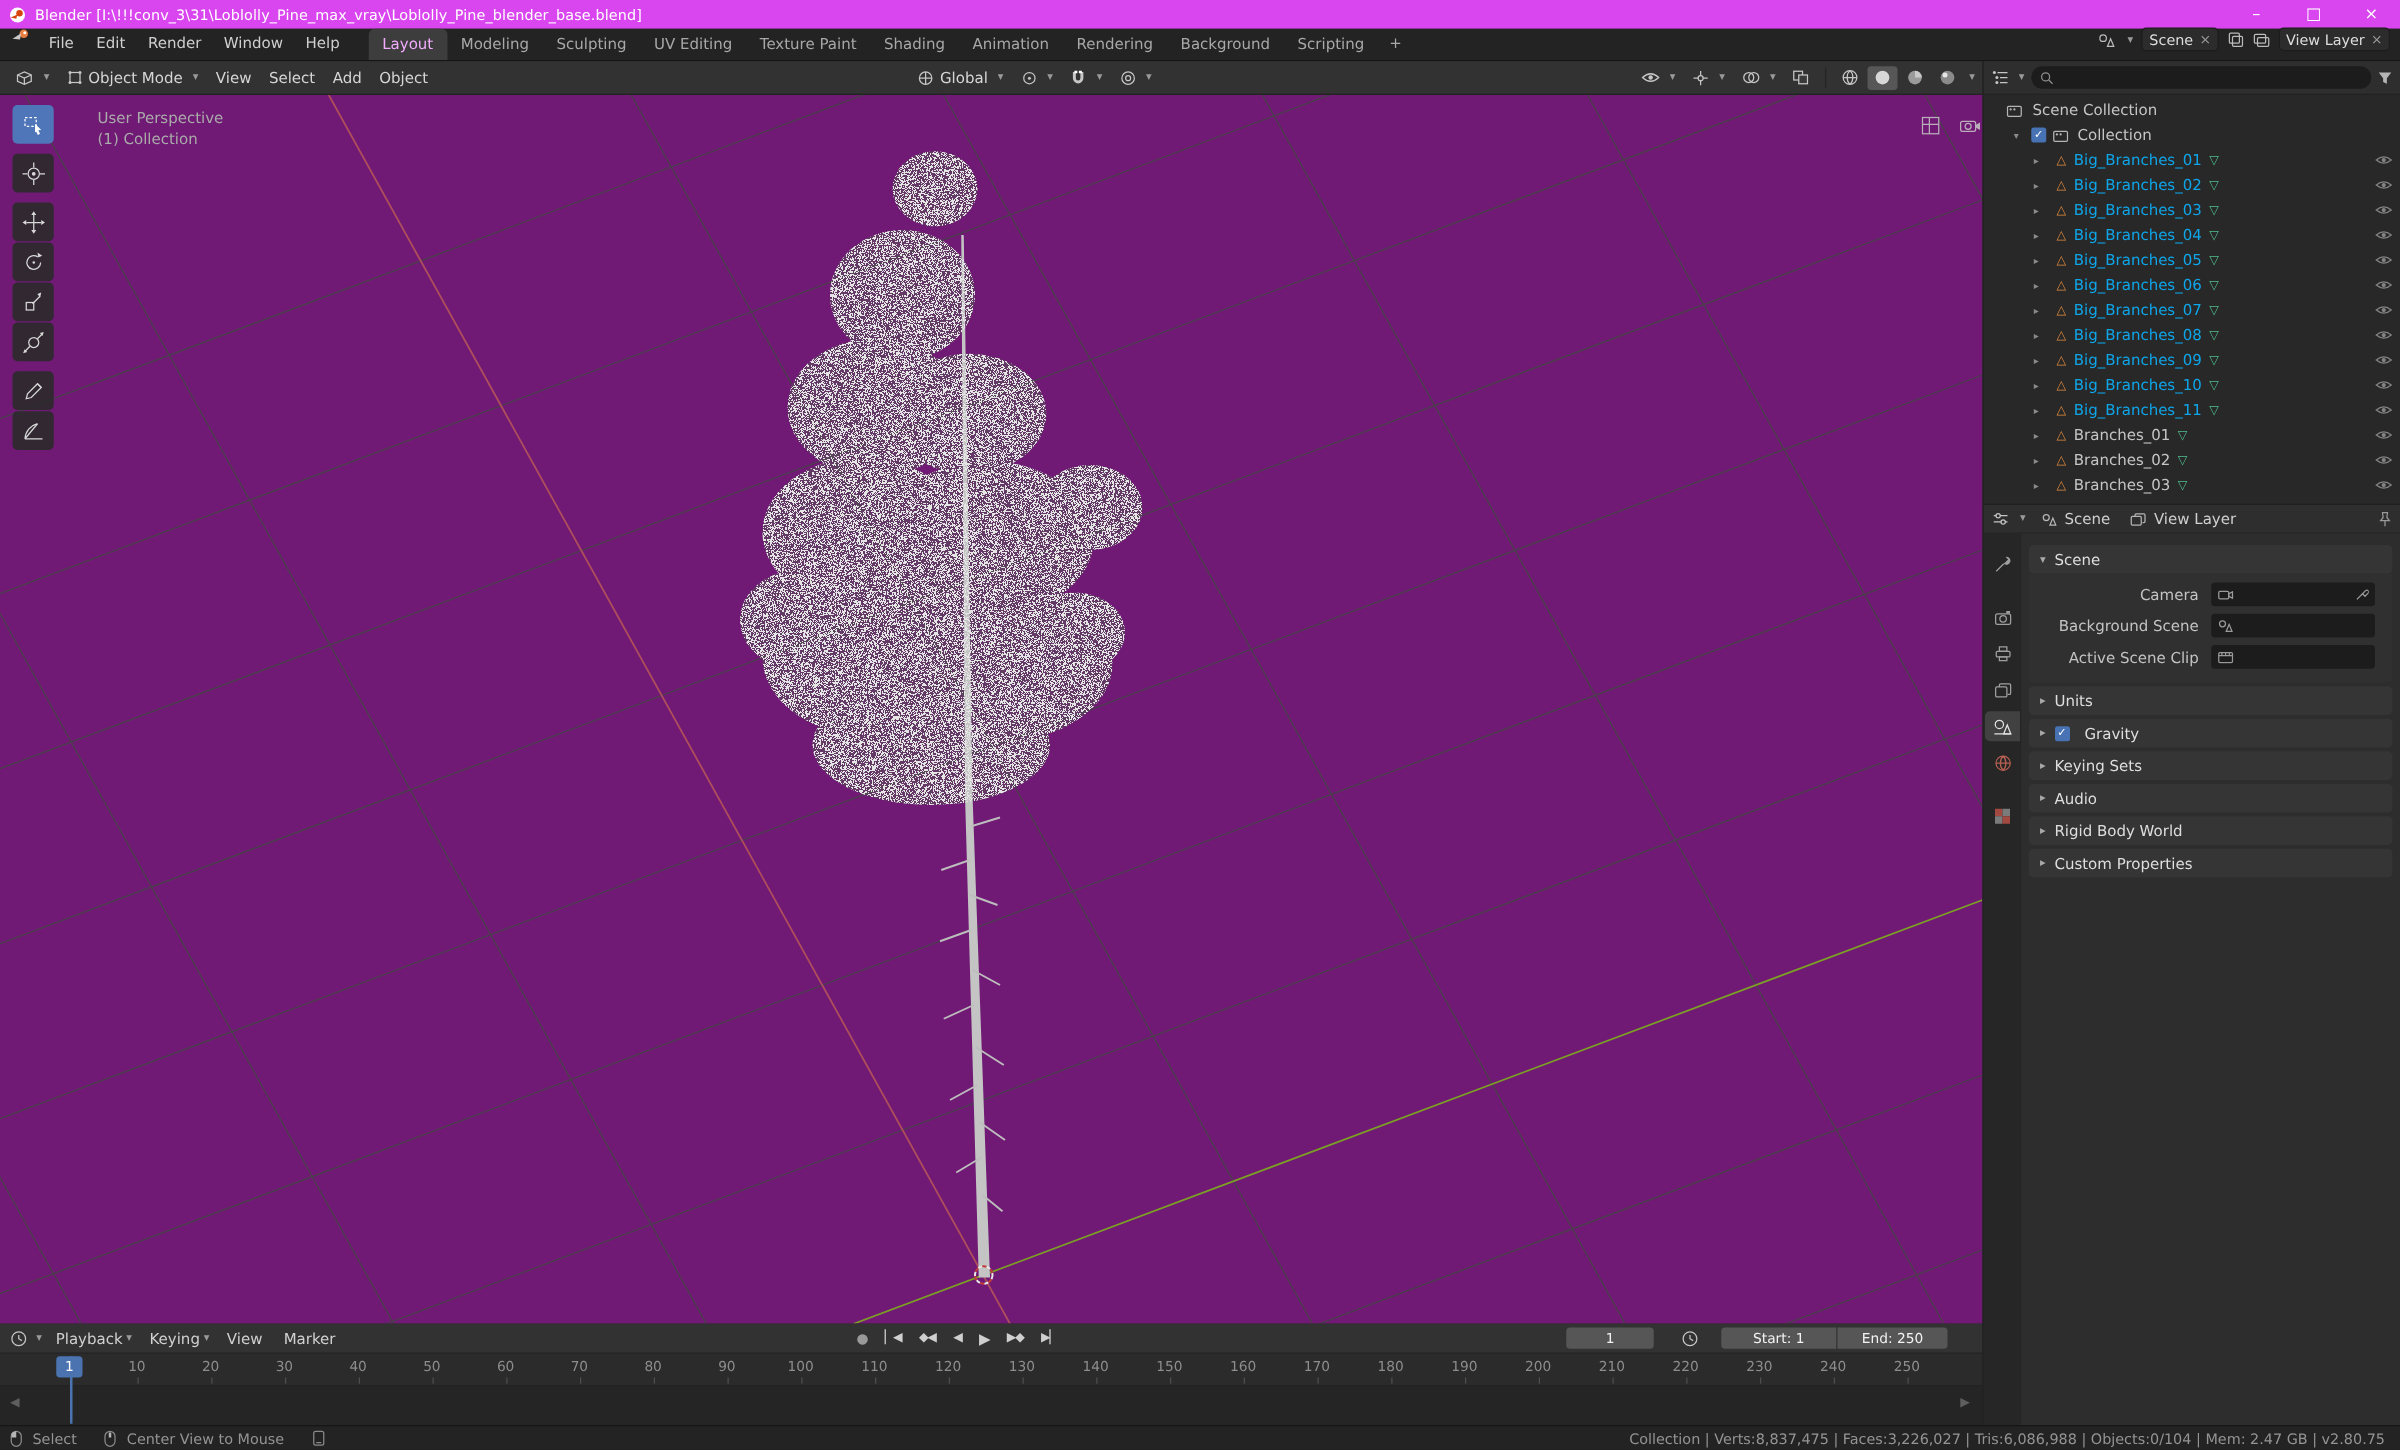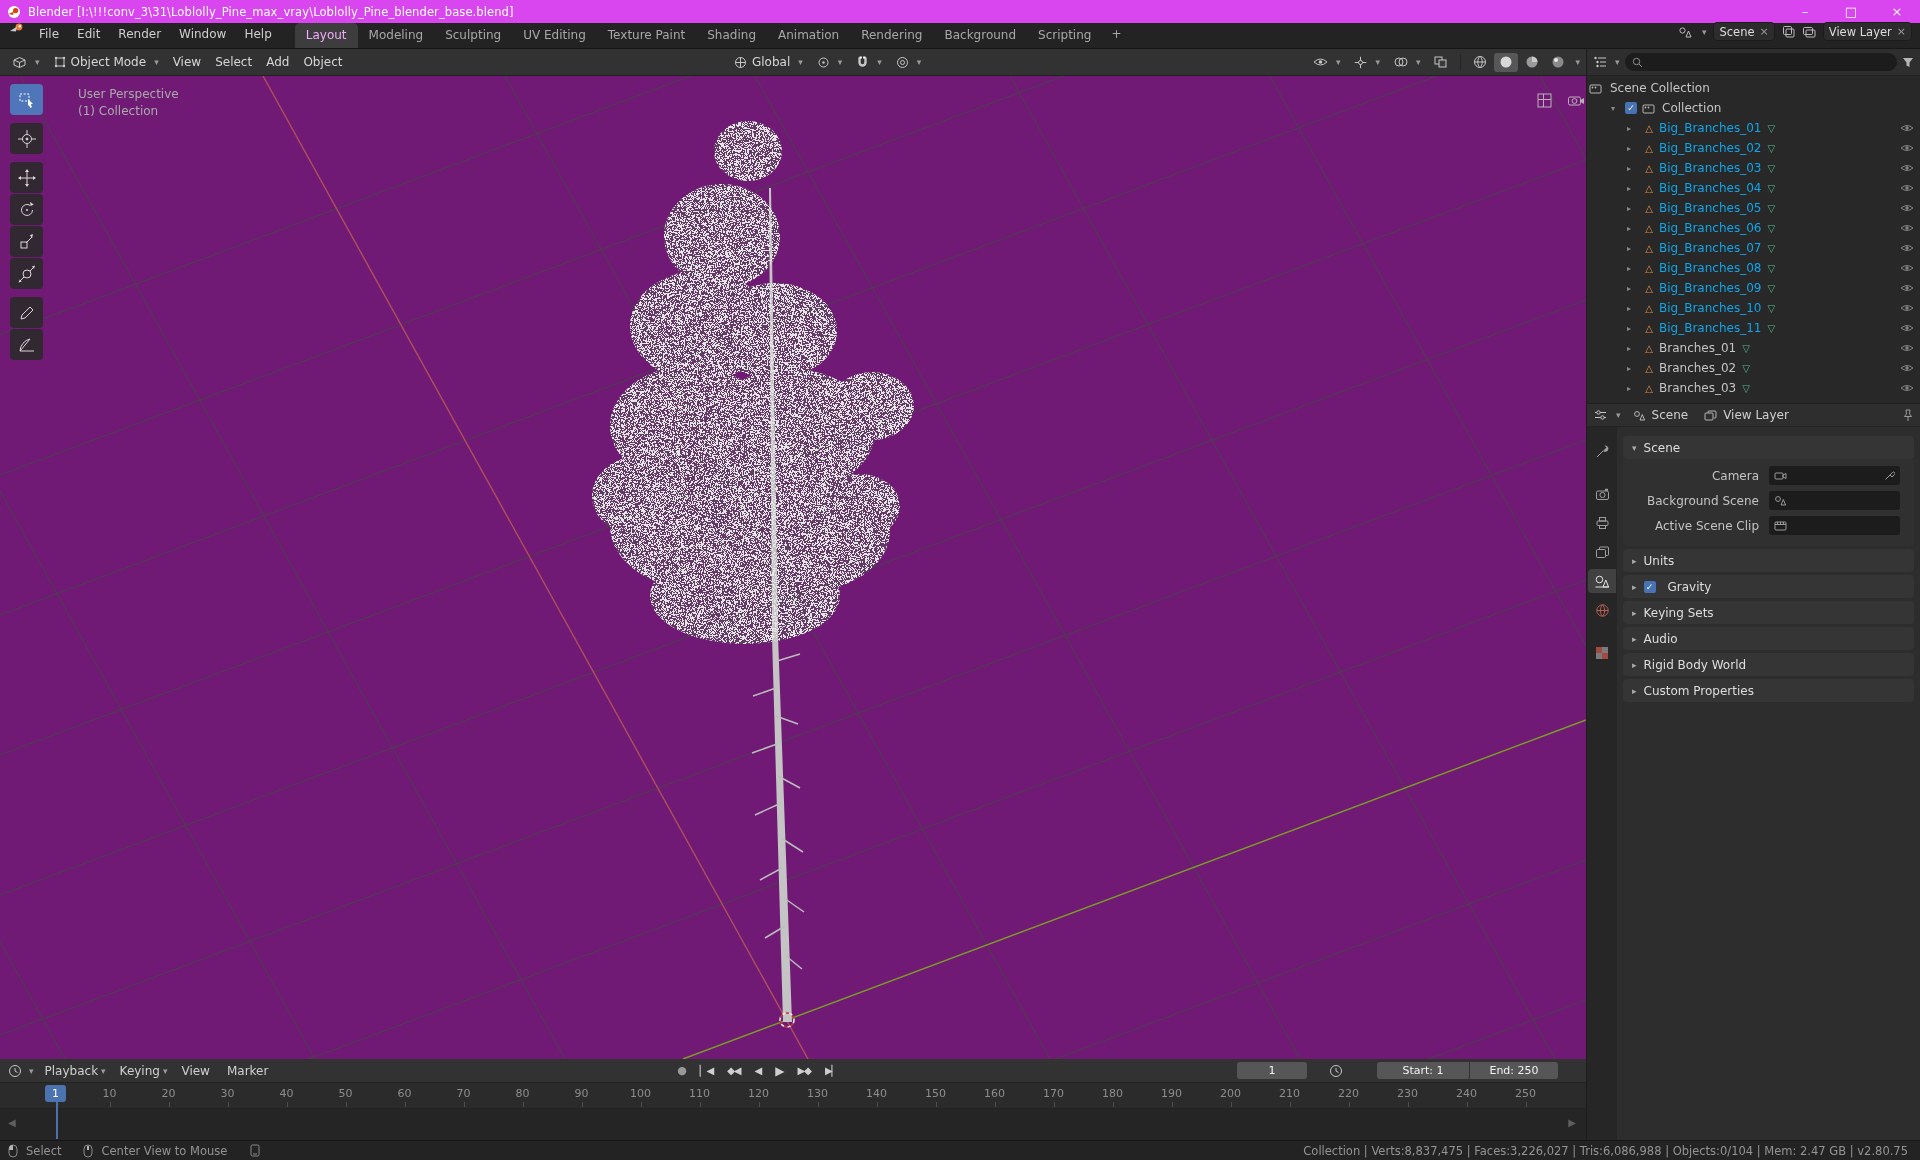--- a/index.html
+++ b/index.html
@@ -78,7 +78,7 @@
 .searchbox input{background:transparent;border:none;outline:none;color:#ccc;font-size:11px;width:100%;font-family:inherit}
 .ol-tree{height:327px;background:#282828;overflow:hidden;padding-top:2px}
 .ol-row{height:20px;display:flex;align-items:center;font-size:12px;color:#c5c5c5;padding-right:6px}
-.l0{padding-left:2px}.l1{padding-left:24px}.l2{padding-left:40px}
+.l0{padding-left:18px}.l1{padding-left:24px}.l2{padding-left:40px}
 .ol-expand{width:14px;color:#8a8a8a;font-size:8px}
 .ol-objicon{color:#e08a3c;font-size:10px;width:16px;text-align:center}
 .ol-dataicon{color:#4fbf8f;font-size:10px;margin-left:6px}

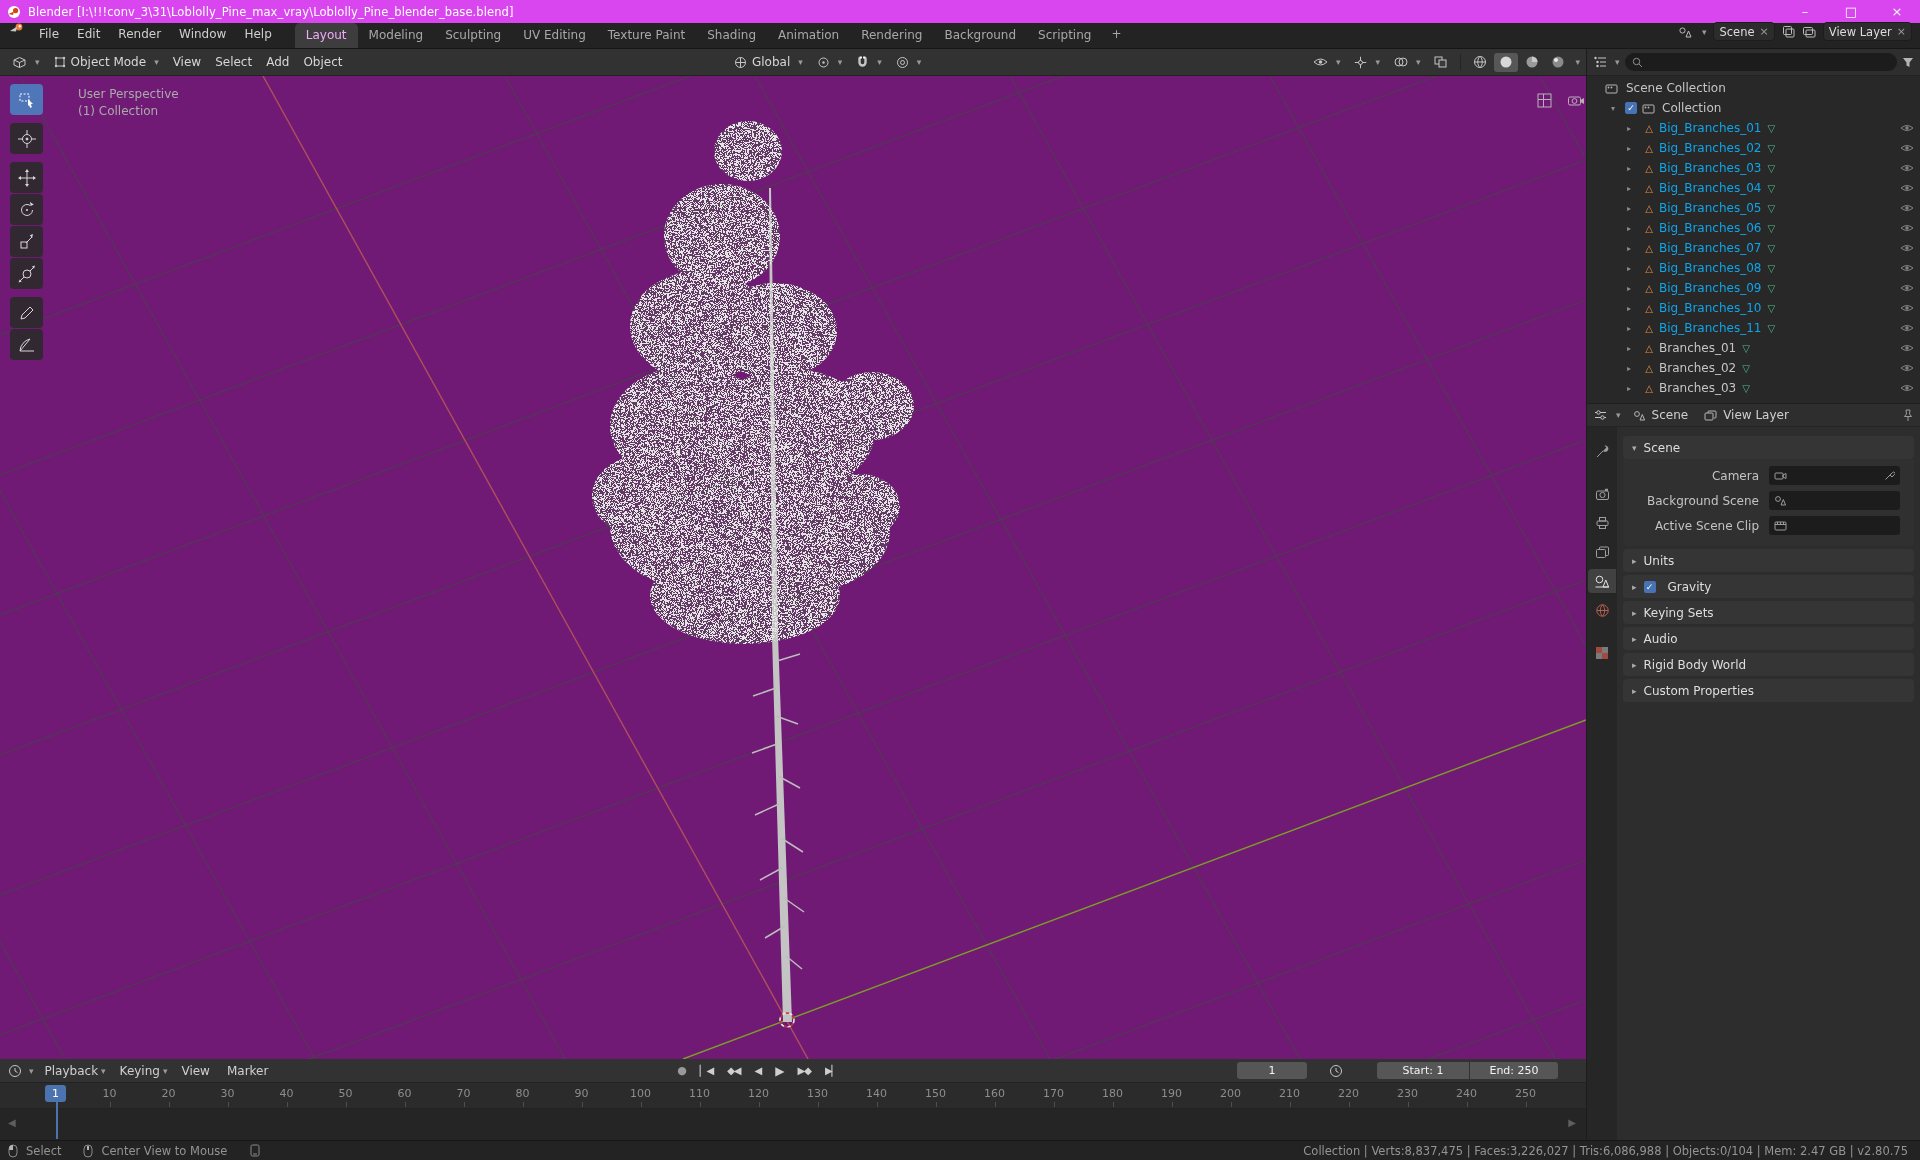--- a/index.html
+++ b/index.html
@@ -58,7 +58,7 @@
 .pb-btn{padding:2px 5px;color:#cfcfcf;font-size:10px;letter-spacing:-1px;display:flex;align-items:center}
 .tl-field{background:#565656;border-radius:3px;height:17px;display:flex;align-items:center;justify-content:center;color:#f2f2f2;font-size:11px;padding:0 8px}
 .frame-field{width:70px;margin-right:18px}
-.se-pair{display:flex;gap:1px;margin-left:24px;margin-right:20px}
+.se-pair{display:flex;gap:1px;margin-left:8px;margin-right:20px}
 .se-pair .tl-field:first-child{border-radius:3px 0 0 3px;width:92px}
 .se-pair .tl-field:last-child{border-radius:0 3px 3px 0;width:88px}
 .tl-ruler{position:relative;height:26px;background:#2b2b2b;border-bottom:1px solid #232323}

